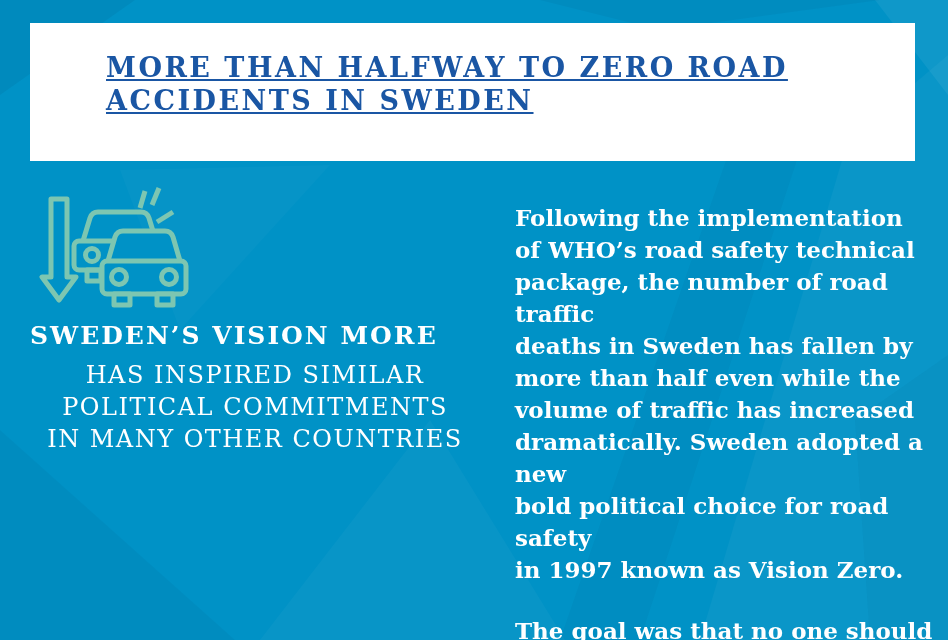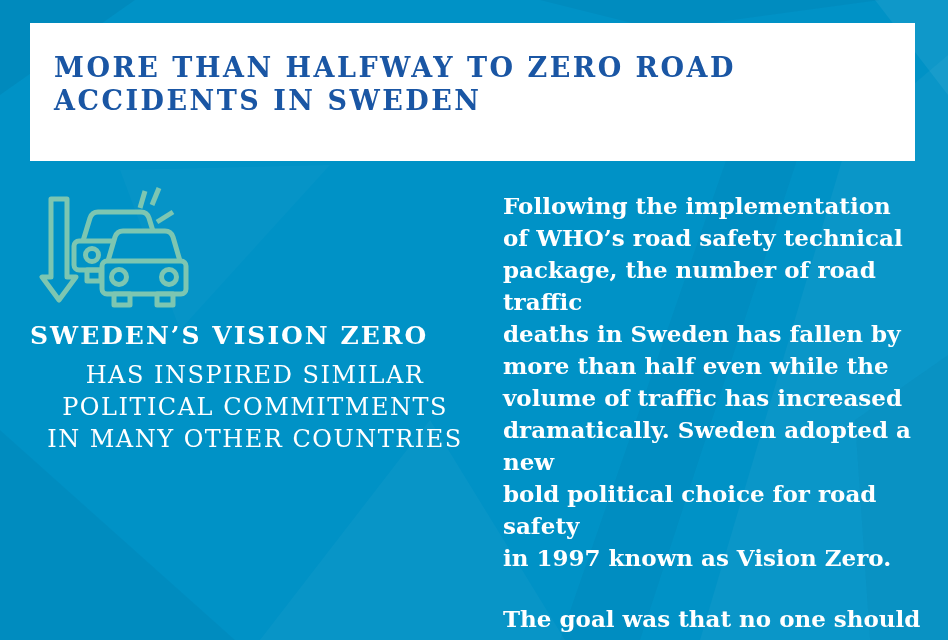--- a/index.html
+++ b/index.html
@@ -28,13 +28,14 @@
   }
   .page-title {
     margin: 0;
-    padding: 28px 20px 0 24px;
+    padding: 28px 20px 0 76px;
     color: #1a56a4;
     font-size: 27px;
     font-weight: bold;
     line-height: 33px;
     letter-spacing: 2.5px;
     white-space: pre-line;
+    text-decoration: underline;
   }
   .left-panel {
     position: absolute;

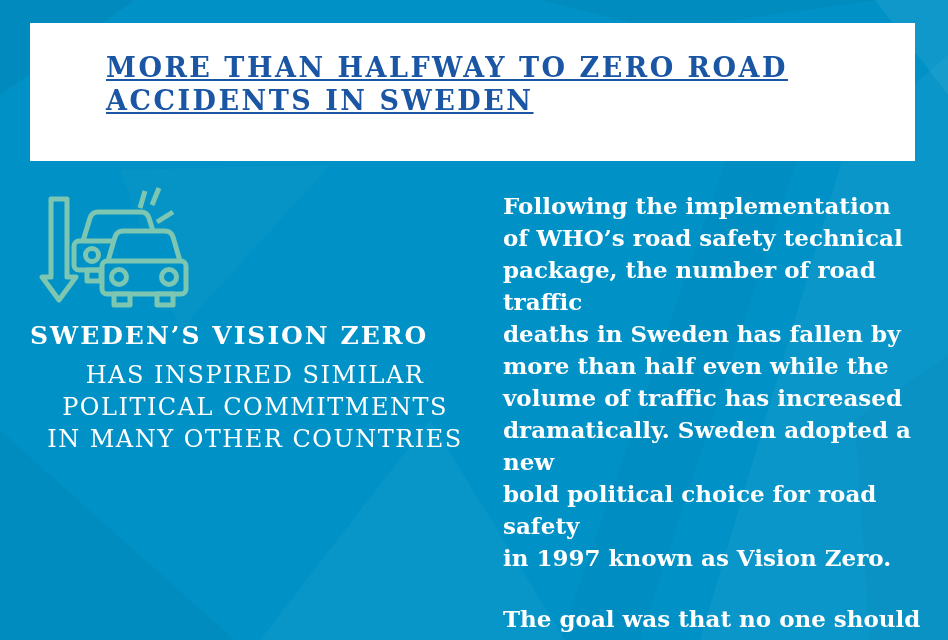--- a/index.html
+++ b/index.html
@@ -73,7 +73,7 @@
     color: #ffffff;
   }
   .body-paragraph {
-    margin: 0;
+    margin: 12px;
     font-size: 23px;
     font-weight: bold;
     line-height: 32px;

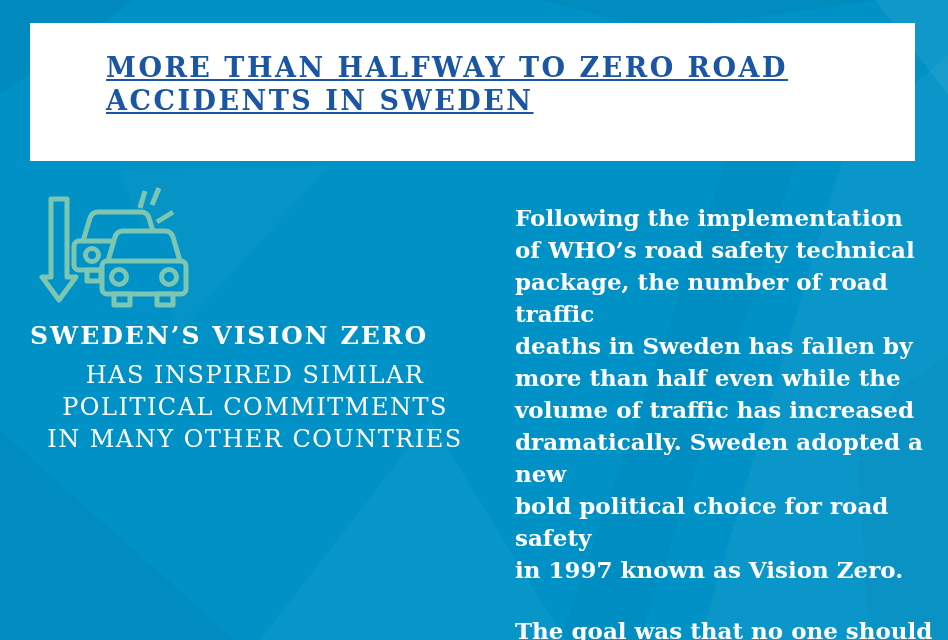--- a/index.html
+++ b/index.html
@@ -132,7 +132,7 @@
       </g>
     </svg>
 
-    <h2 class="left-heading">SWEDEN’S VISION ZERO</h2>
+    <h2 class="left-heading">SWEDEN’S VISION MORE</h2>
 
     <p class="left-subheading">HAS INSPIRED SIMILAR
 POLITICAL COMMITMENTS

